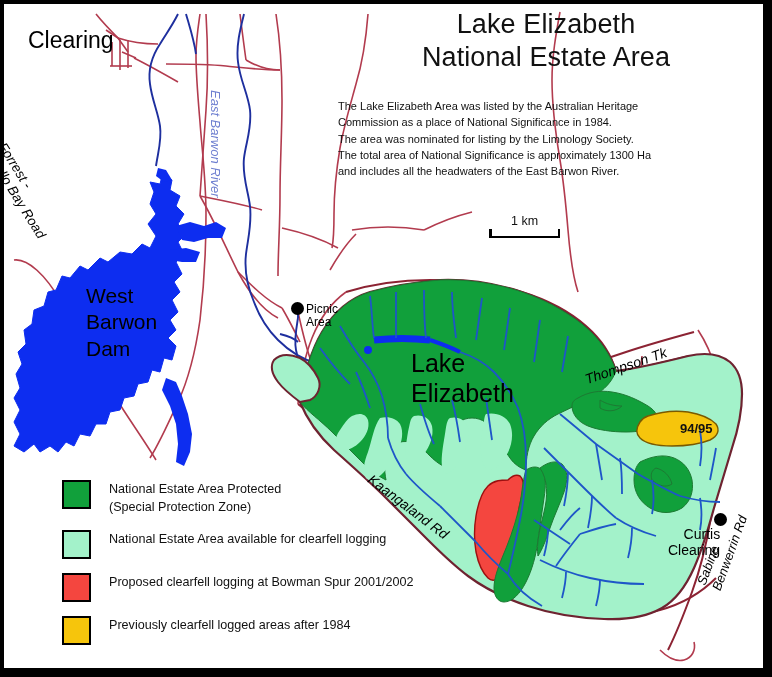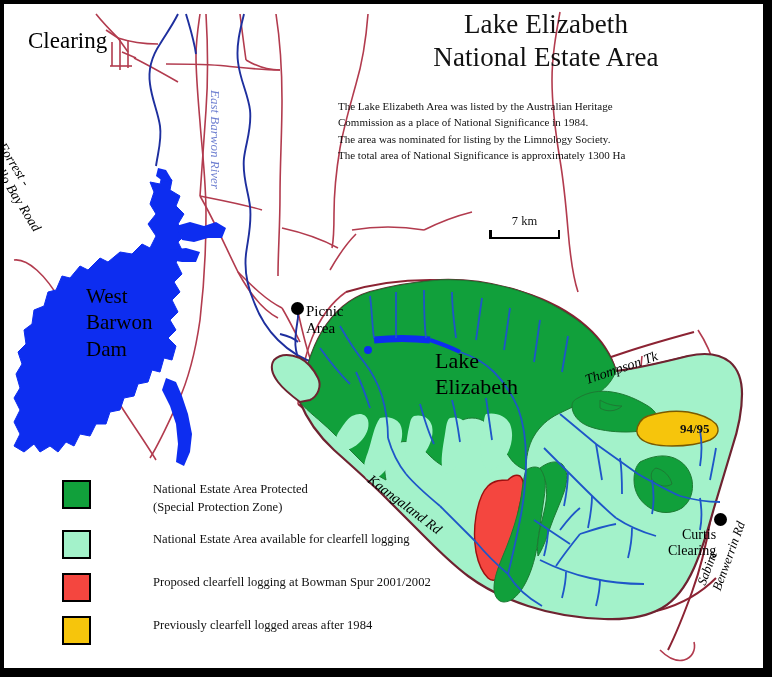--- a/index.html
+++ b/index.html
@@ -13,7 +13,7 @@
     width: 772px;
     height: 677px;
     background: #ffffff;
-    font-family: Liberation Serif, serif;
+    font-family: Liberation Sans, sans-serif;
     overflow: hidden;
   }
   

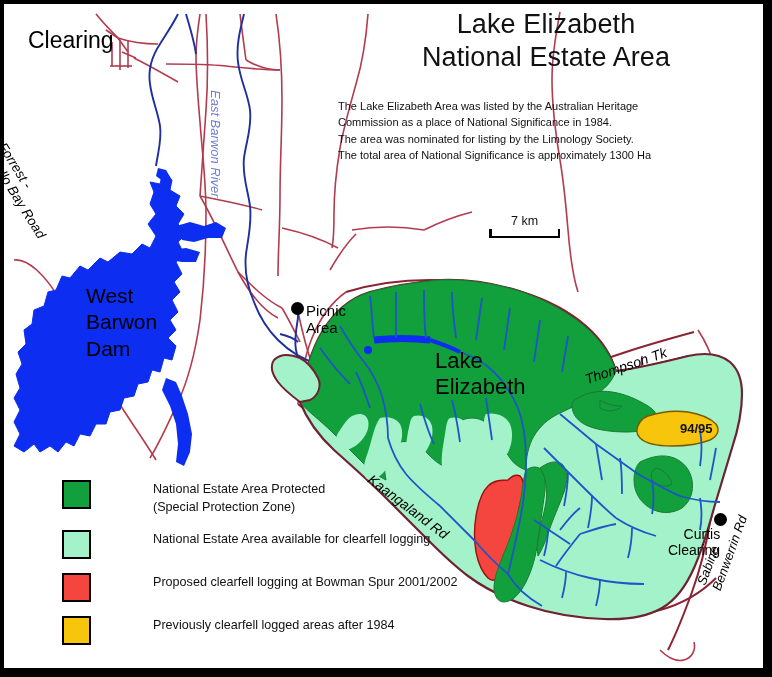--- a/index.html
+++ b/index.html
@@ -482,6 +482,7 @@
     <div class="desc-line">Commission as a place of National Significance in 1984.</div>
     <div class="desc-line">The area was nominated for listing by the Limnology Society.</div>
     <div class="desc-line">The total area of National Significance is approximately 1300 Ha</div>
+    <div class="desc-line">and includes all the headwaters of the East Barwon River.</div>
   </div>
 
   <div id="scale-bar">

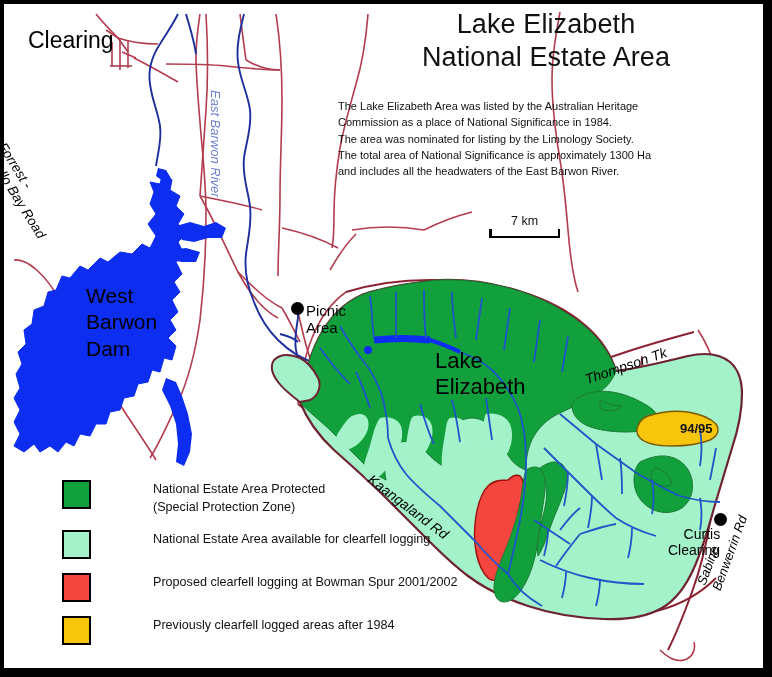--- a/index.html
+++ b/index.html
@@ -486,7 +486,7 @@
   </div>
 
   <div id="scale-bar">
-    <div id="scale-label">7 km</div>
+    <div id="scale-label">1 km</div>
     <div id="scale-graphic">
       <div class="tick-left"></div>
       <div class="bar-line"></div>

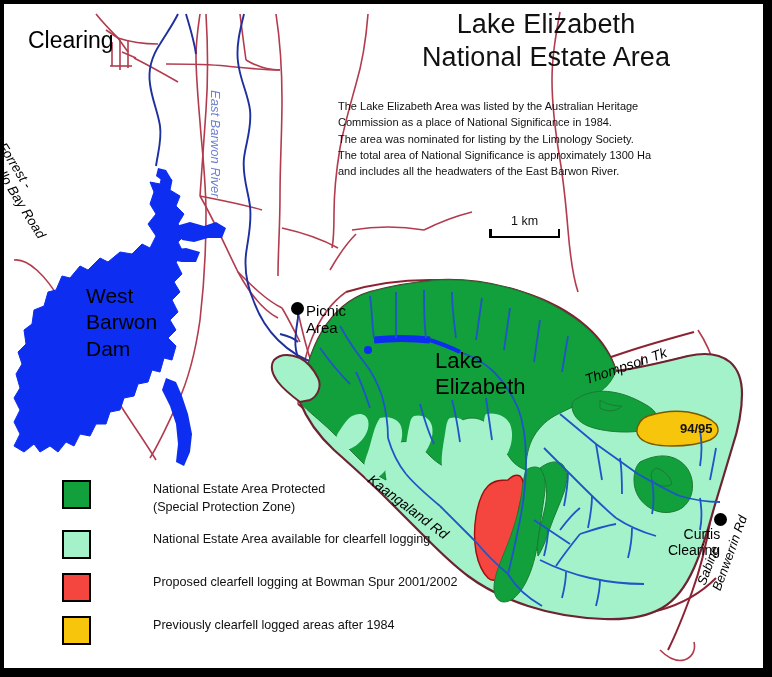--- a/index.html
+++ b/index.html
@@ -506,7 +506,7 @@
 Dam</div>
 
   <div class="dot-marker" style="left:291px; top:302px;"></div>
-  <div class="map-label small" style="left:306px; top:303px; font-size:15px;">Picnic
+  <div class="map-label small" style="left:306px; top:303px; font-size:12px;">Picnic
 Area</div>
 
   <div class="map-label" style="left:411px; top:348px; font-size:22px; line-height:1.2;margin-left:24px;">Lake

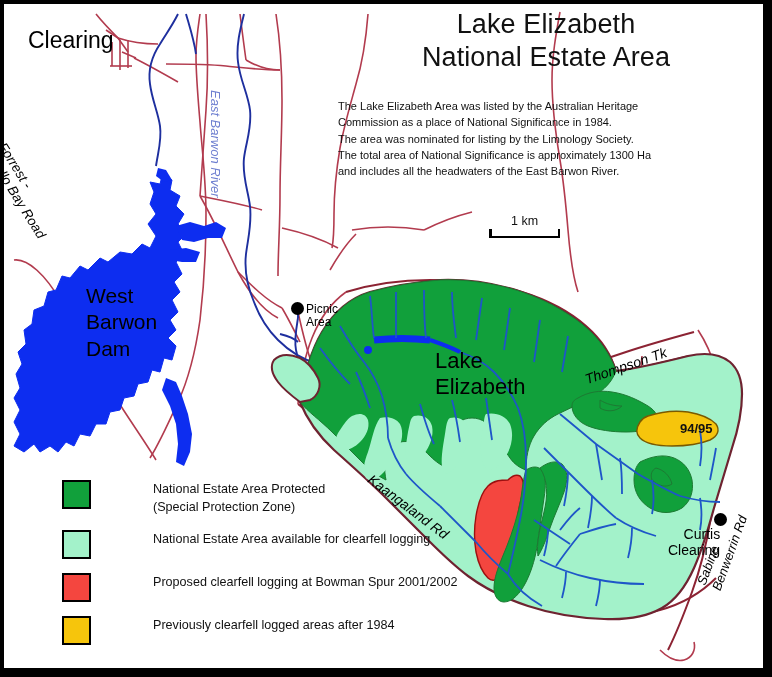--- a/index.html
+++ b/index.html
@@ -509,7 +509,7 @@
   <div class="map-label small" style="left:306px; top:303px; font-size:12px;">Picnic
 Area</div>
 
-  <div class="map-label" style="left:411px; top:348px; font-size:22px; line-height:1.2;margin-left:24px;">Lake
+  <div class="map-label" style="left:411px; top:348px; font-size:25px; line-height:1.2;">Lake
 Elizabeth</div>
 
   <div class="map-label road" style="left:583px; top:373px; transform:rotate(-19deg); transform-origin:left top; white-space:nowrap; font-size:14px;">Thompson Tk</div>

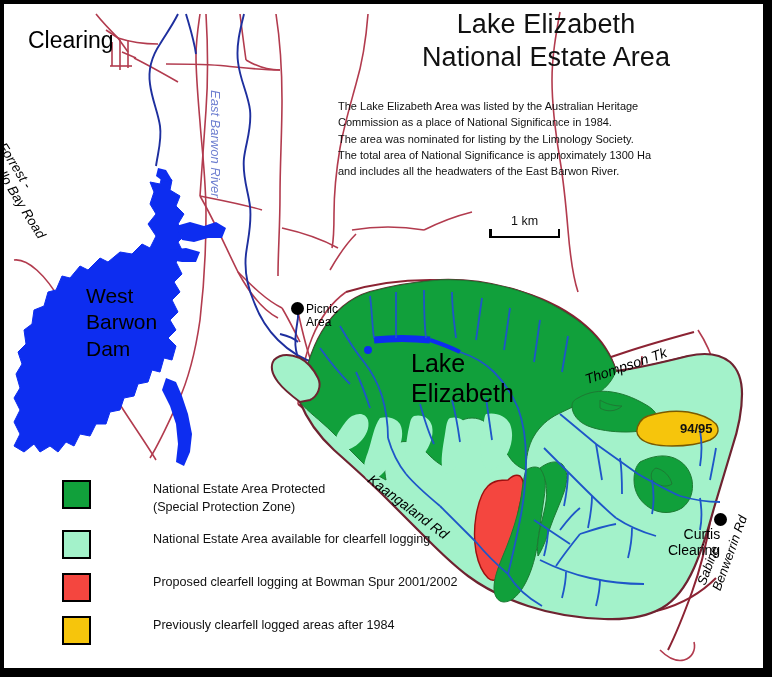--- a/index.html
+++ b/index.html
@@ -140,7 +140,6 @@
     align-items: flex-start;
     margin-bottom: 13px;
     min-height: 30px;
-    gap: 44px;
   }
   .legend-swatch {
     width: 29px;

